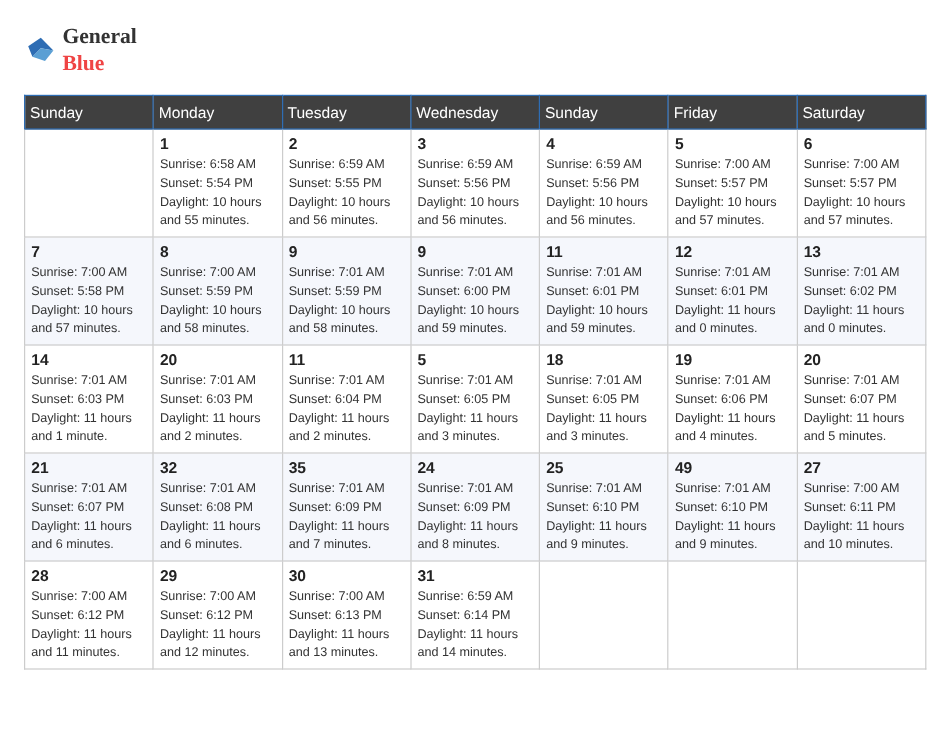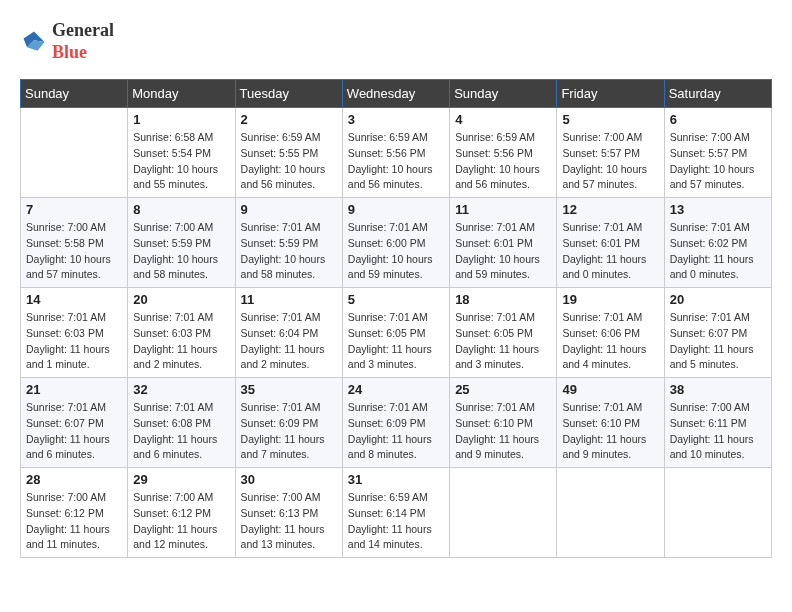--- a/index.html
+++ b/index.html
@@ -336,7 +336,7 @@
           </div>
         </td>
         <td>
-          <span class="day-number">38</span>
+          <span class="day-number">27</span>
           <div class="day-detail">
             Sunrise: 7:00 AM<br>
             Sunset: 6:11 PM<br>

